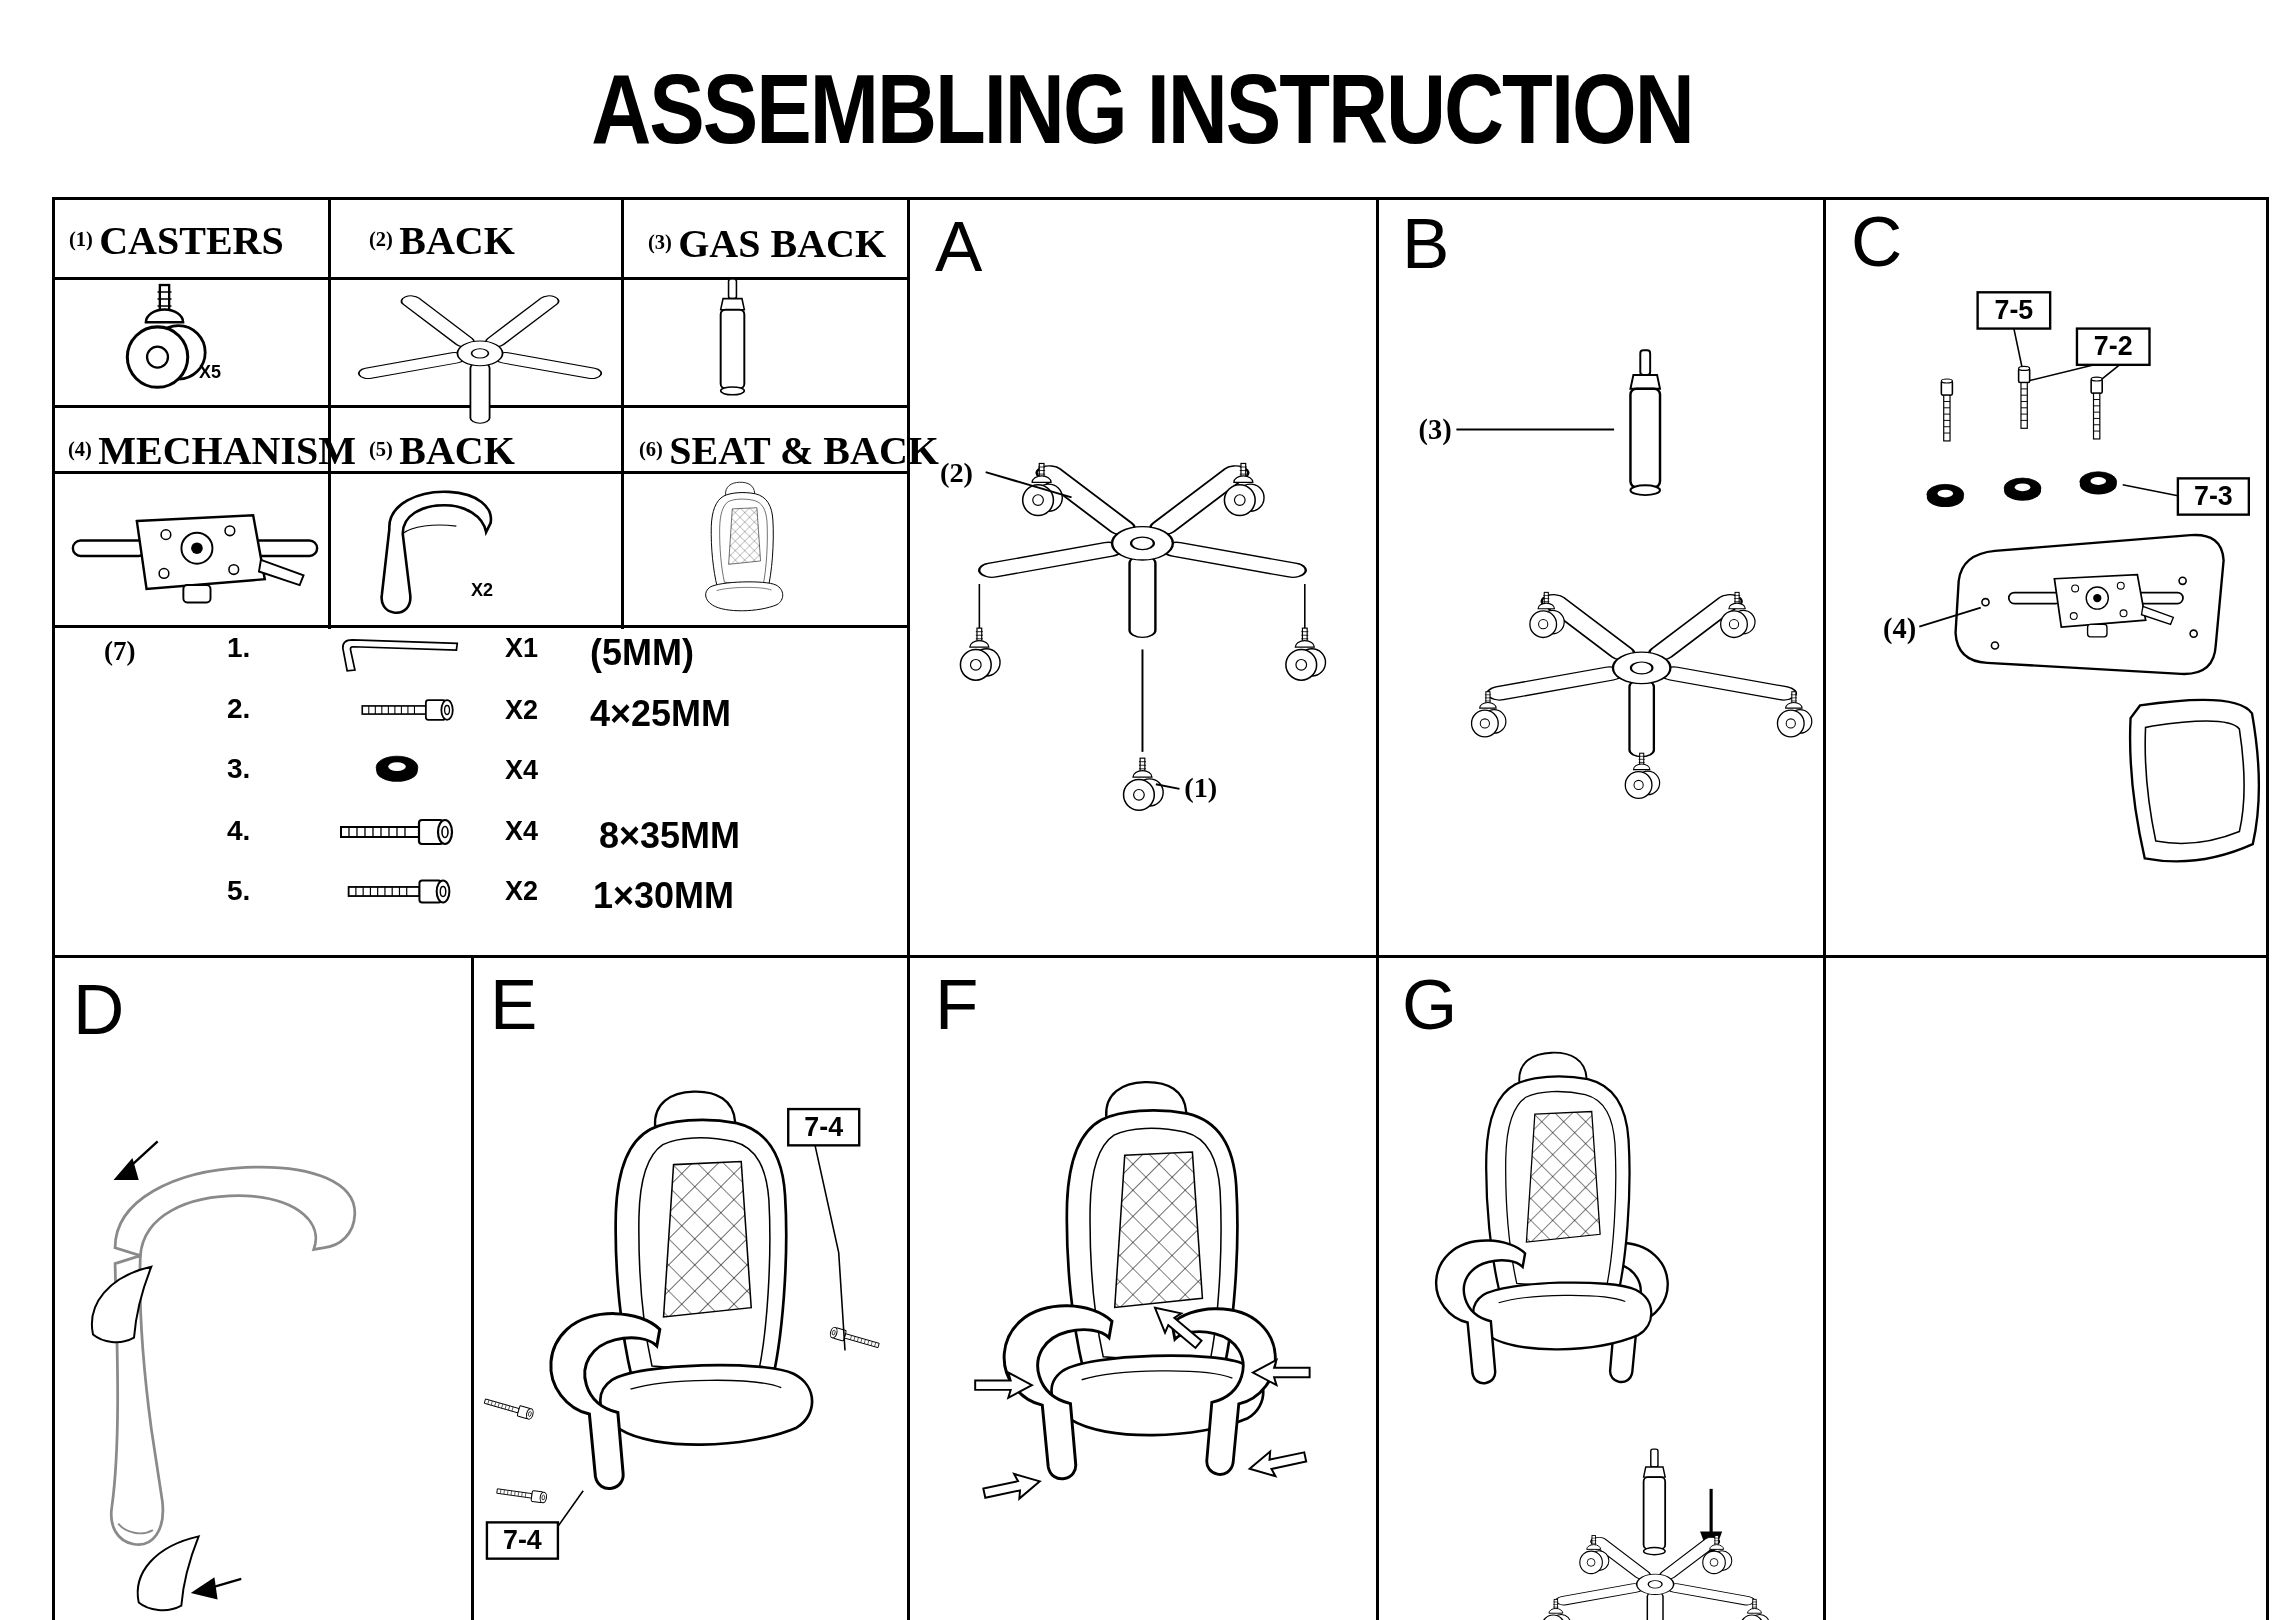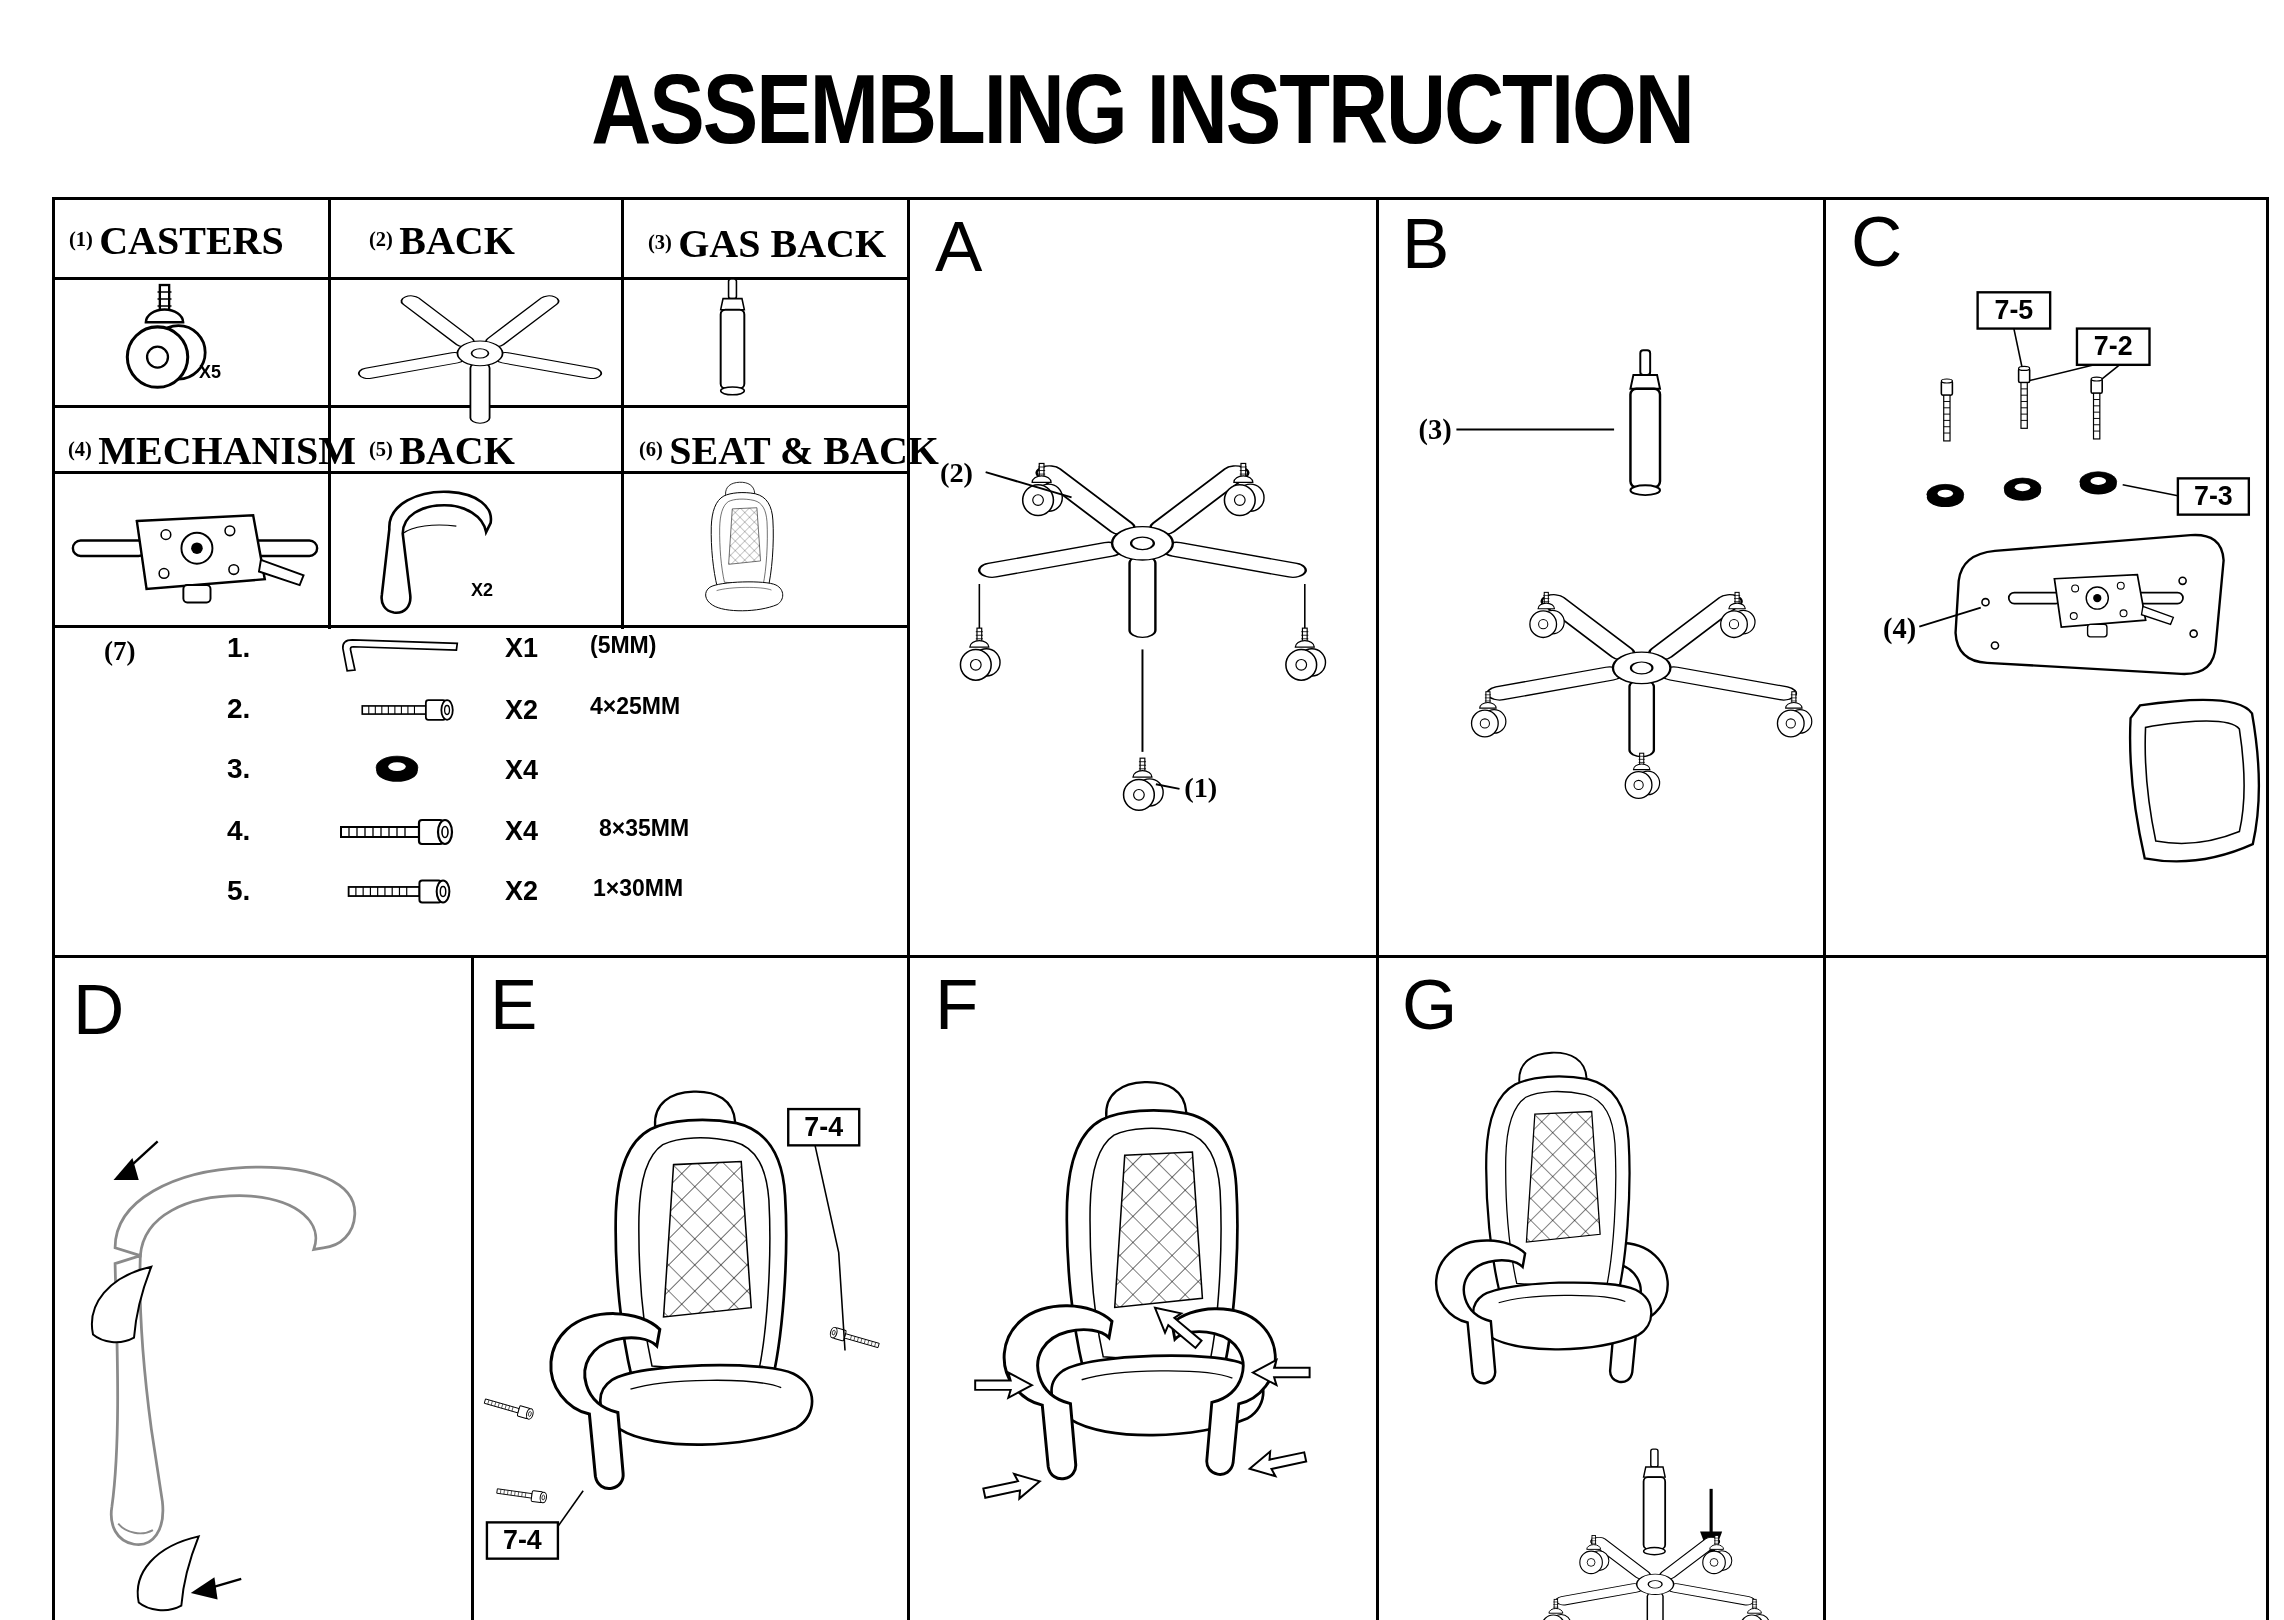--- a/index.html
+++ b/index.html
@@ -19,7 +19,7 @@
   .qty { position:absolute; font-weight:700; font-size:18px; font-family:"Liberation Sans", sans-serif; }
   .hw-idx { position:absolute; font-weight:700; font-size:28px; }
   .hw-qty { position:absolute; font-weight:700; font-size:27px; }
-  .hw-size { position:absolute; font-weight:700; font-size:23px;text-align:right; }
+  .hw-size { position:absolute; font-weight:700; font-size:36px;text-align:right; }
   .hw-paren { position:absolute; font-family:"Liberation Serif", serif; font-weight:700; font-size:27px; }
   .panel-letter { position:absolute; font-size:71px; font-weight:400; font-family:"Liberation Sans", sans-serif; }
   .d-note { position:absolute; font-family:"Liberation Serif", serif; font-weight:700;

